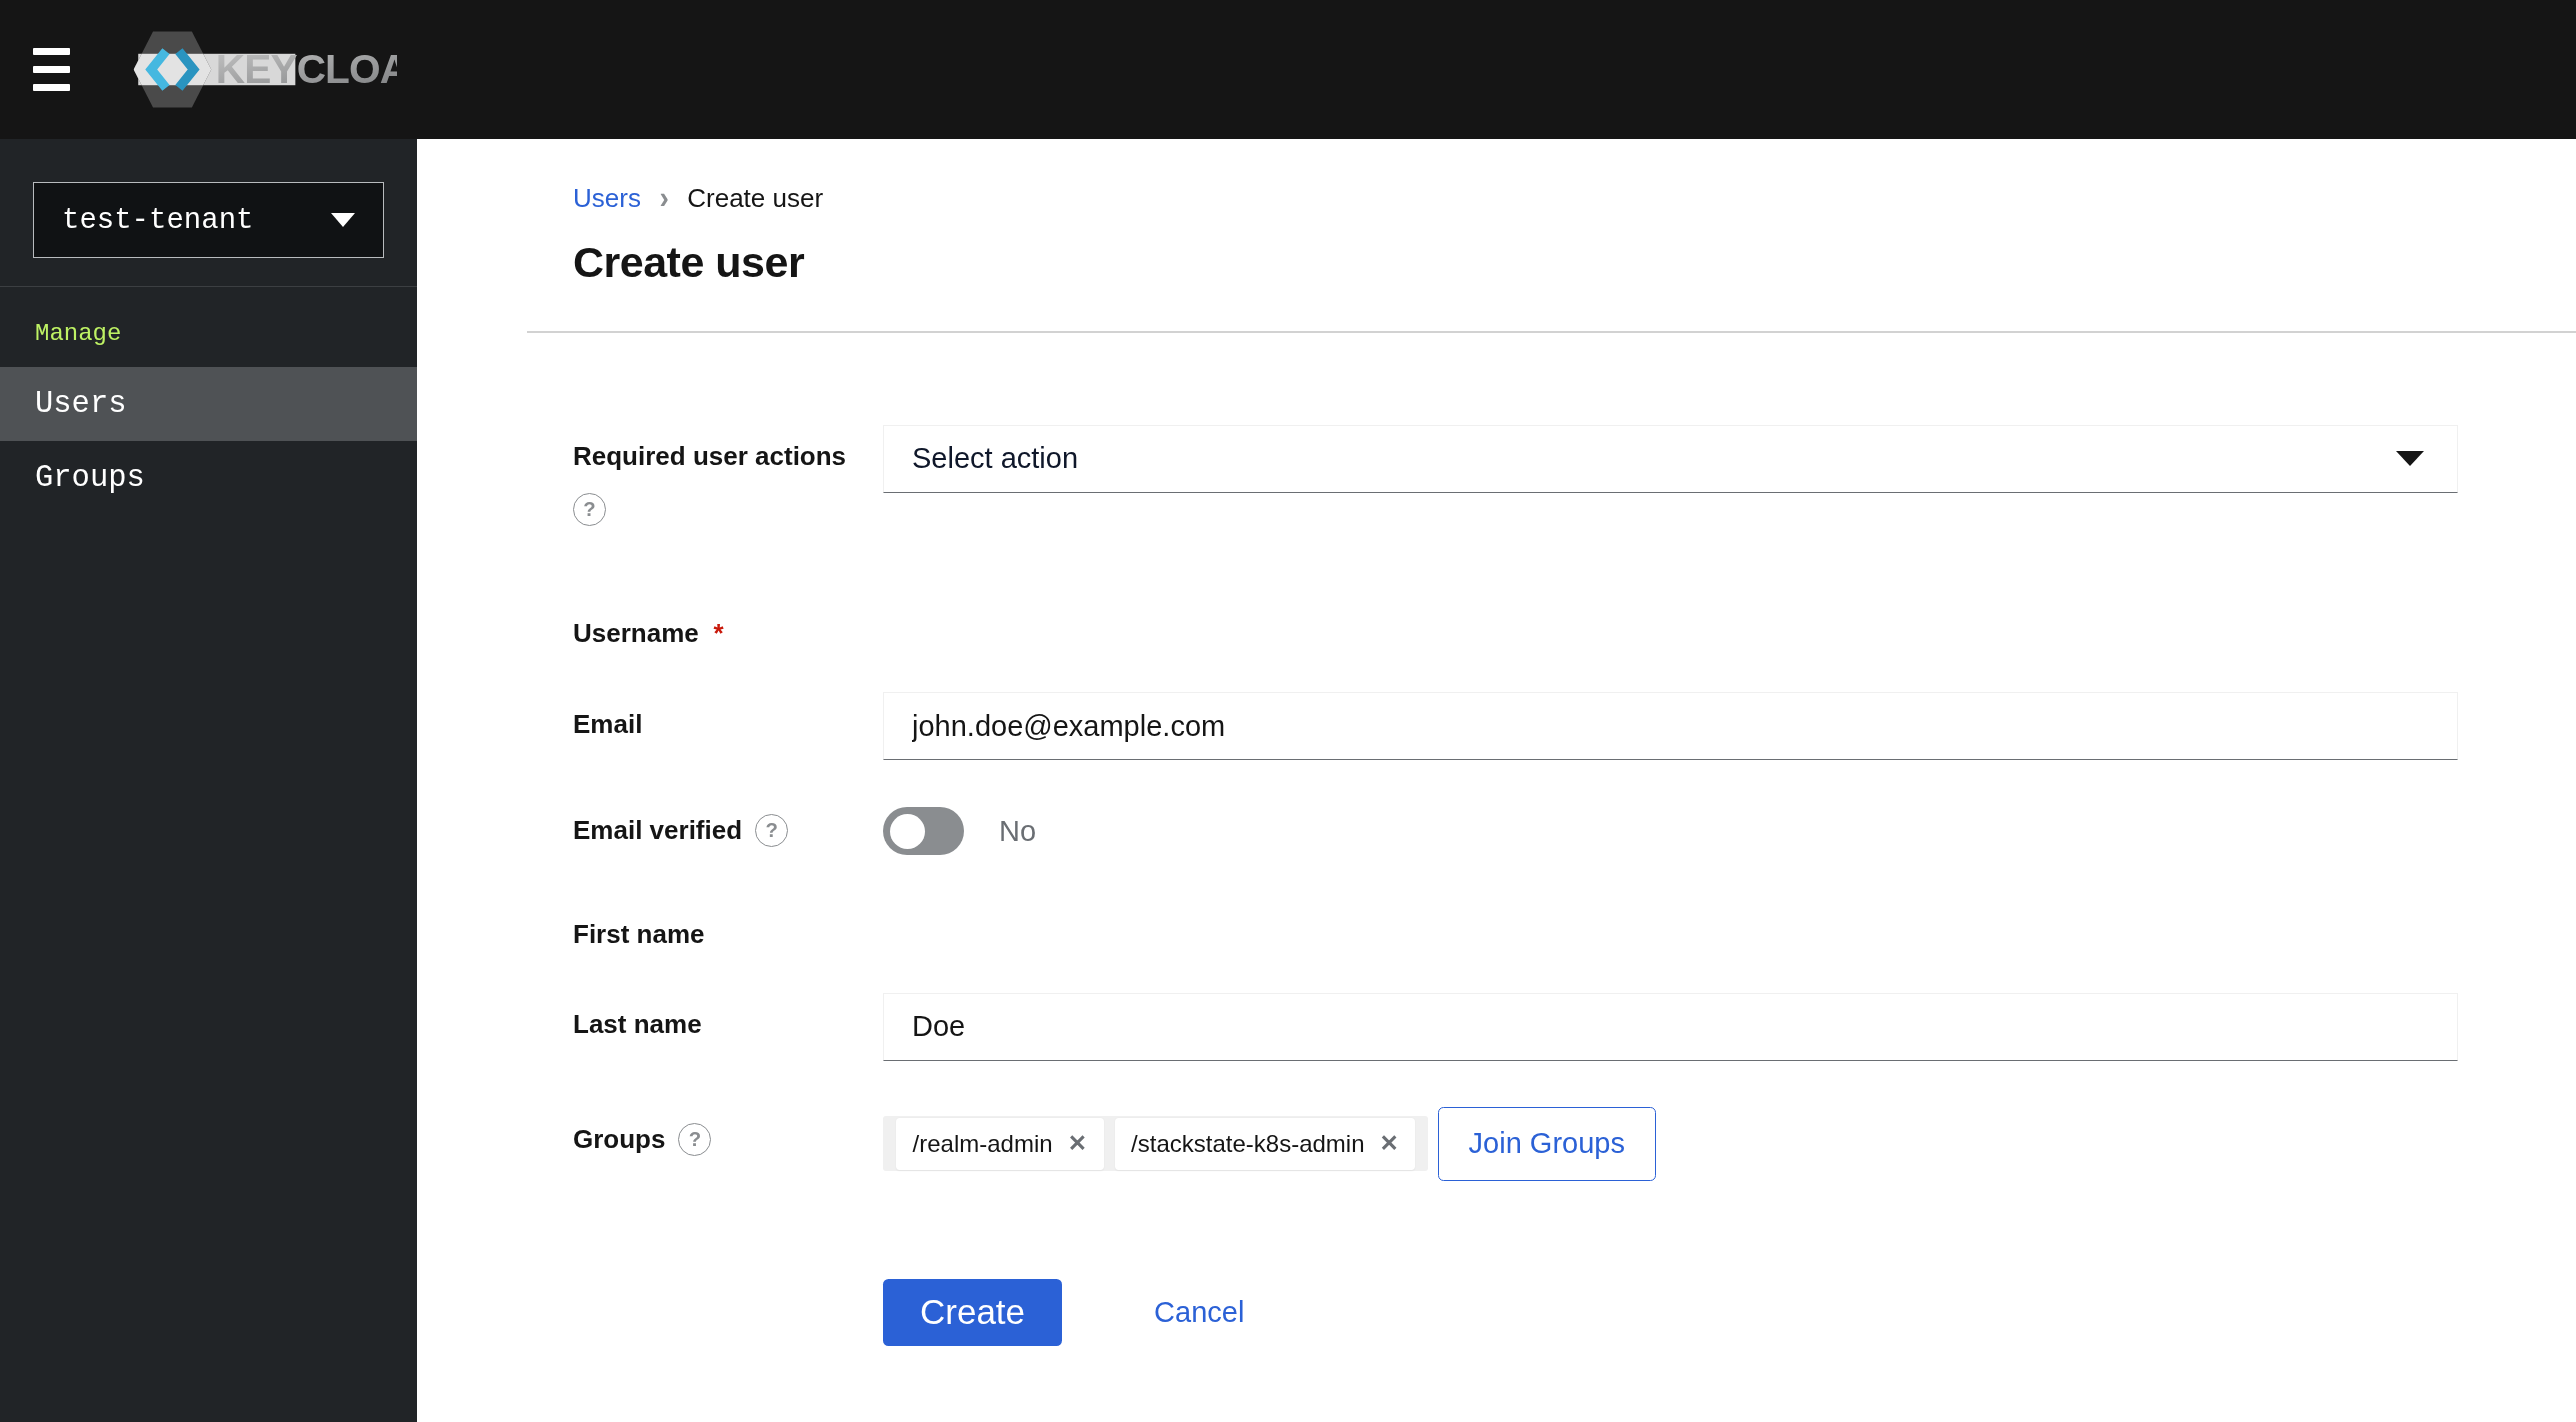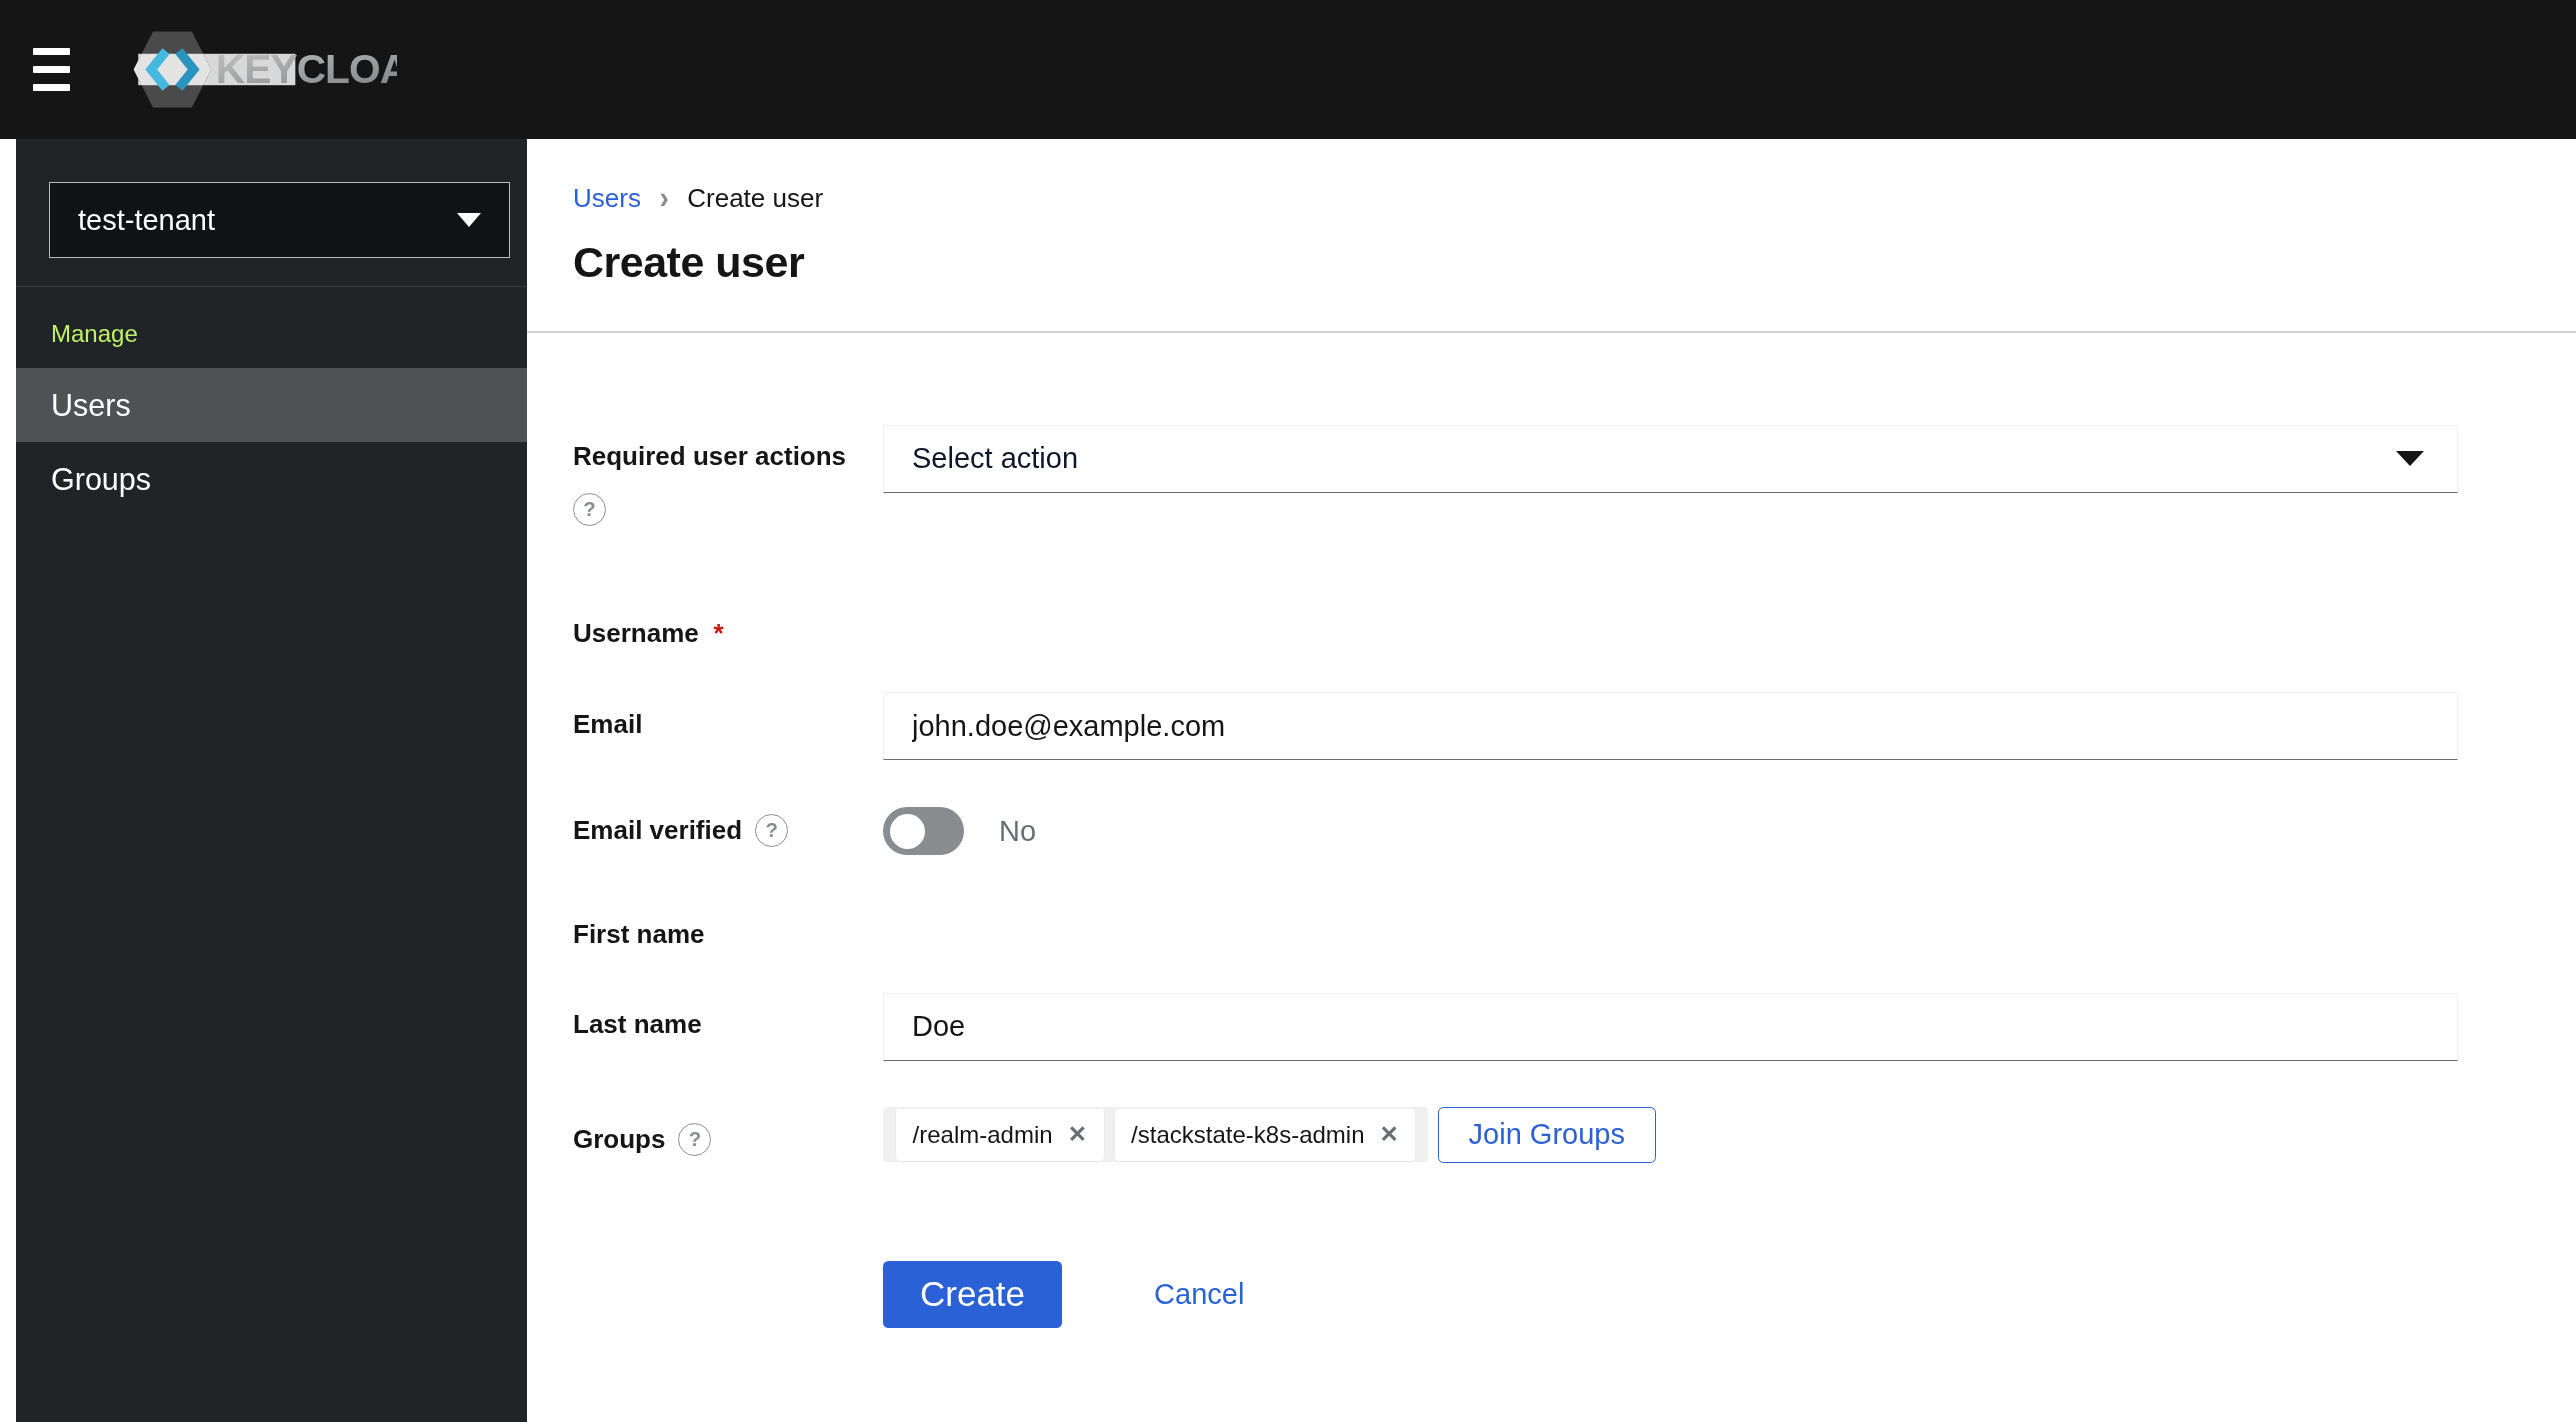--- a/index.html
+++ b/index.html
@@ -15,8 +15,8 @@
   .logo { margin-left:44px; display:flex; align-items:center; }
 
   
-  .sidebar { position:absolute; top:139px; left:16px; width:527px; height:1284px;
-             background:#212427; color:#ffffff; }
+  .sidebar { position:absolute; top:139px; left:0; width:417px; height:1284px;
+             background:#212427; color:#ffffff;font-family:Liberation Mono, monospace; }
   .realm-select { margin:43px 33px 0 33px; height:76px; background:#101214;
                   border:1.8px solid #b8bbbe; display:flex; align-items:center;
                   justify-content:space-between; padding:0 28px; cursor:pointer; }

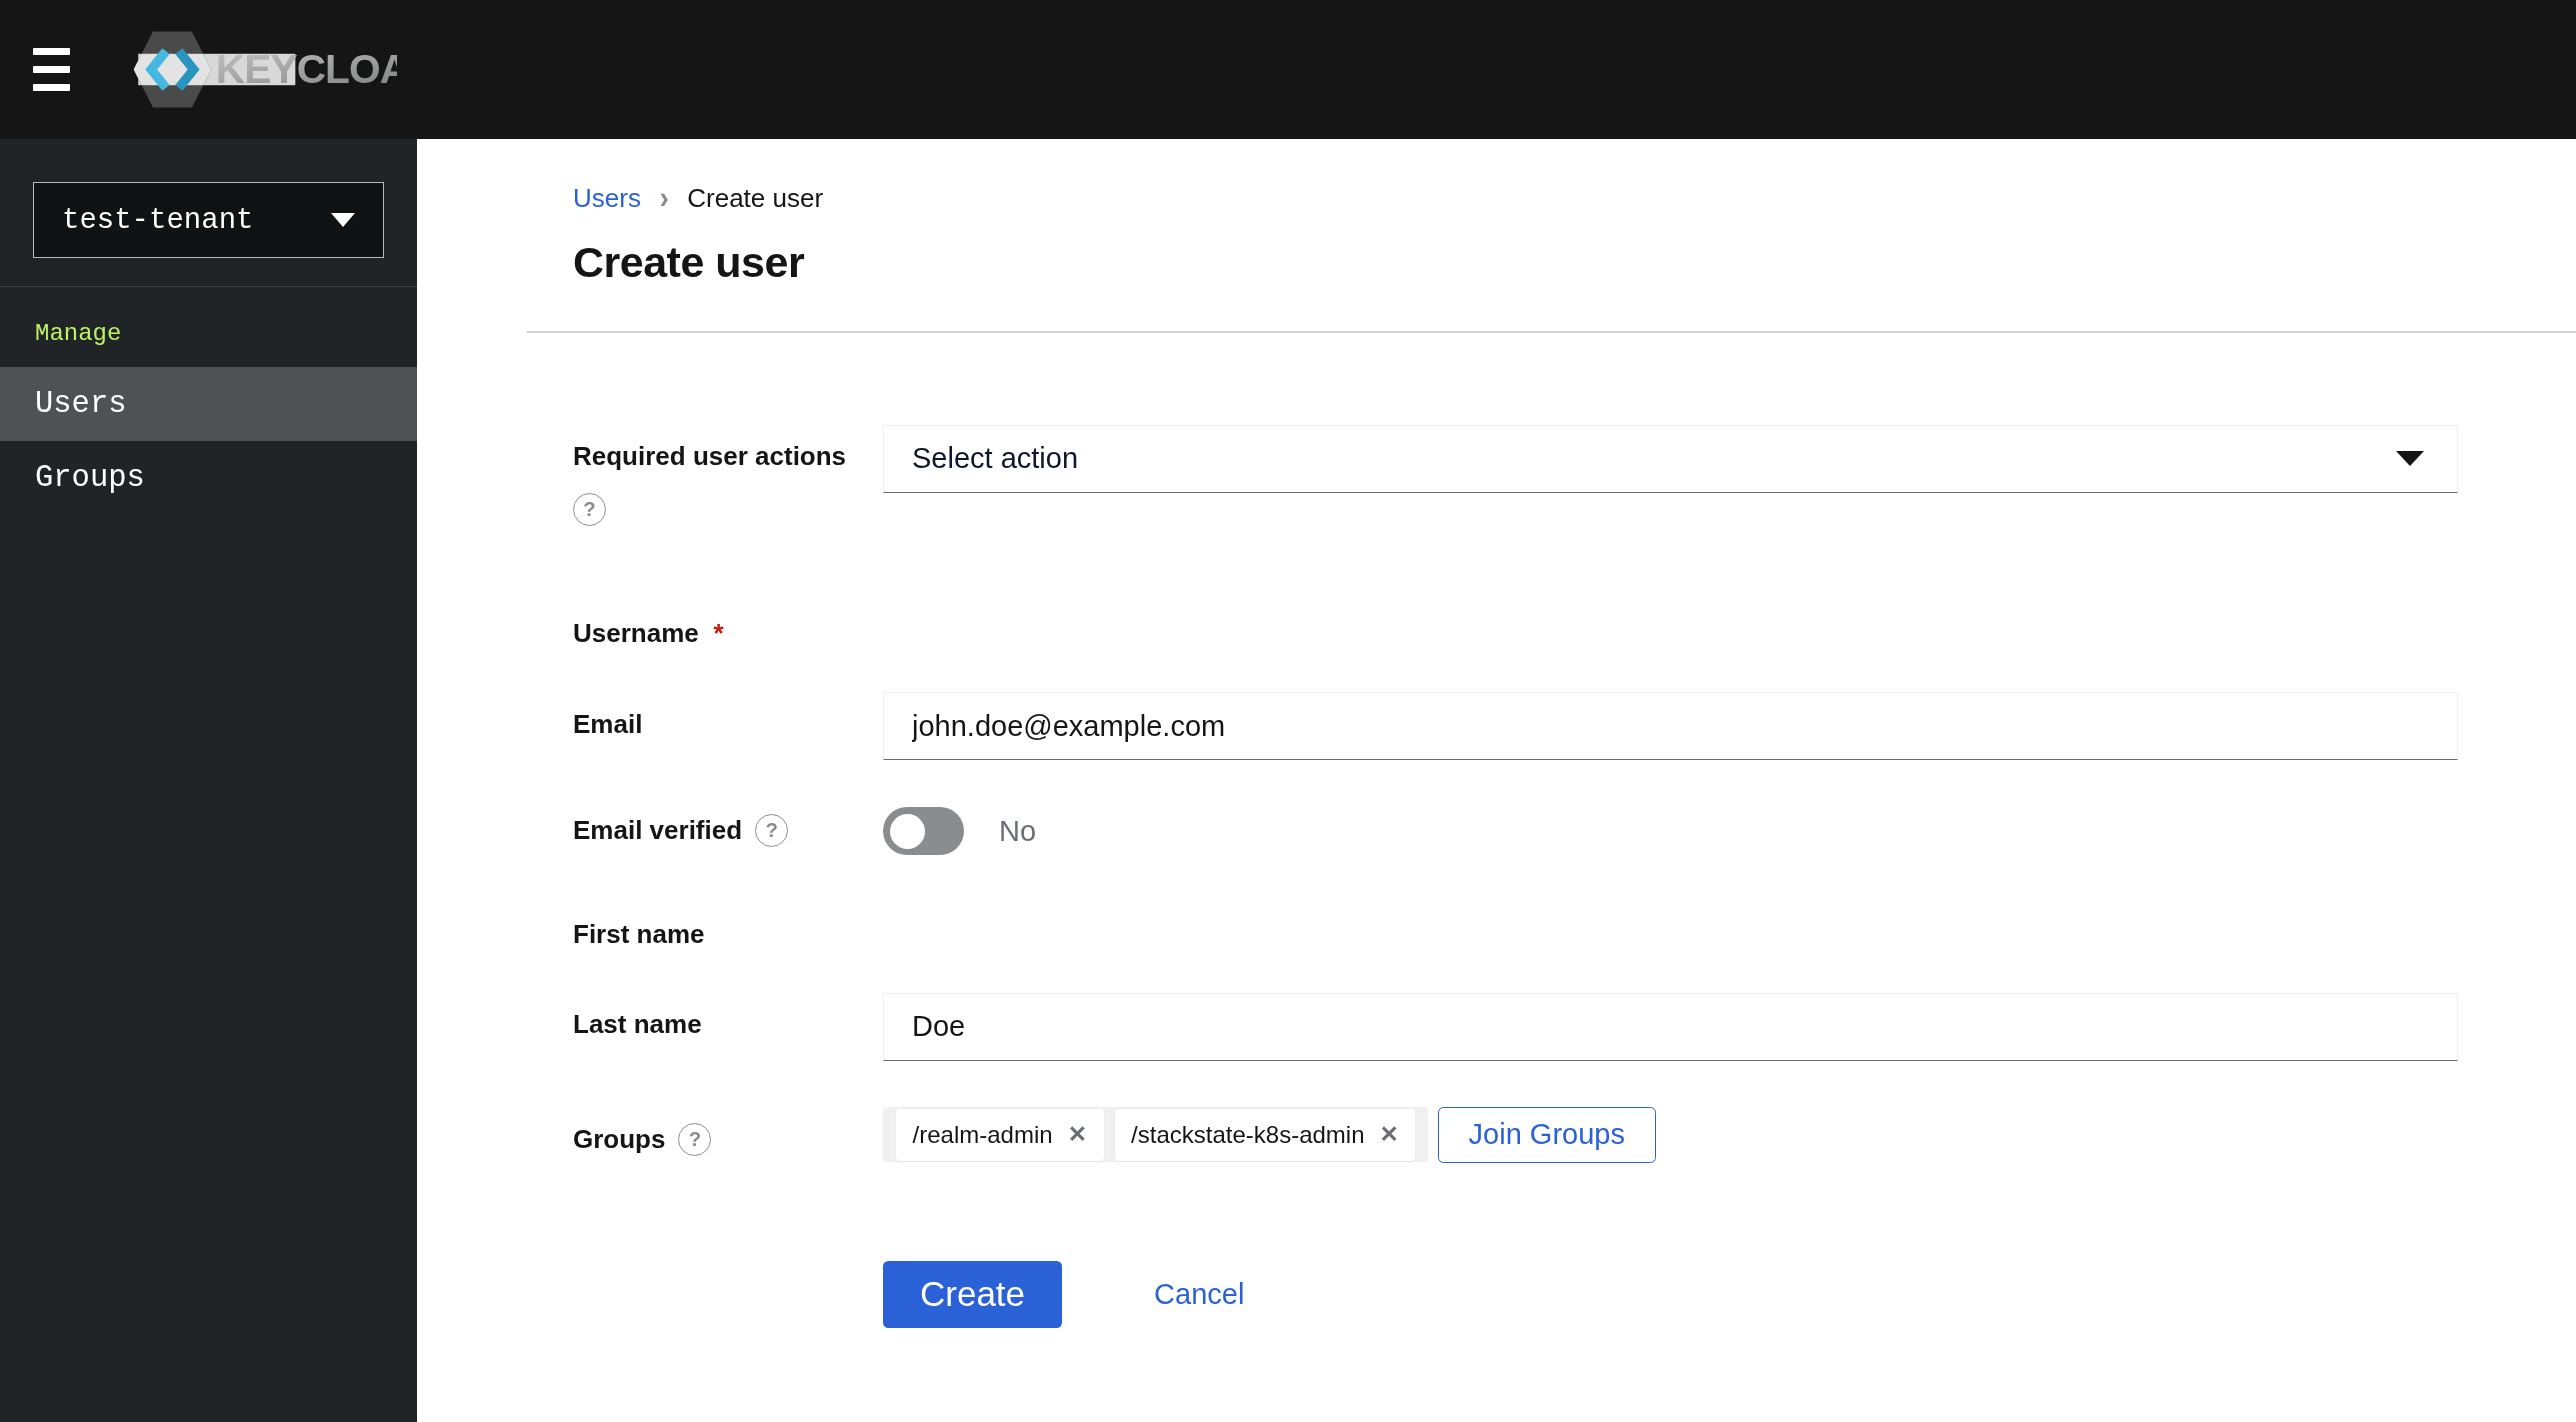--- a/index.html
+++ b/index.html
@@ -85,7 +85,7 @@
           box-shadow:0 0.9px 1.8px rgba(0,0,0,0.06); }
   .chip-close { border:none; background:none; color:#6a6e73; font-size:23px;
                 font-weight:bold; cursor:pointer; line-height:1; padding:0; }
-  .join-groups-btn { margin-left:9.2px; height:56px; padding:0 30px; background:#ffffff;
+  .join-groups-btn { margin-left:9.2px; height:74px; padding:0 30px; background:#ffffff;
                      border:1.8px solid #2b61d6; border-radius:5.5px; color:#2b61d6;
                      font-size:29px; cursor:pointer;
                      font-family:"Liberation Sans","DejaVu Sans",sans-serif; }

